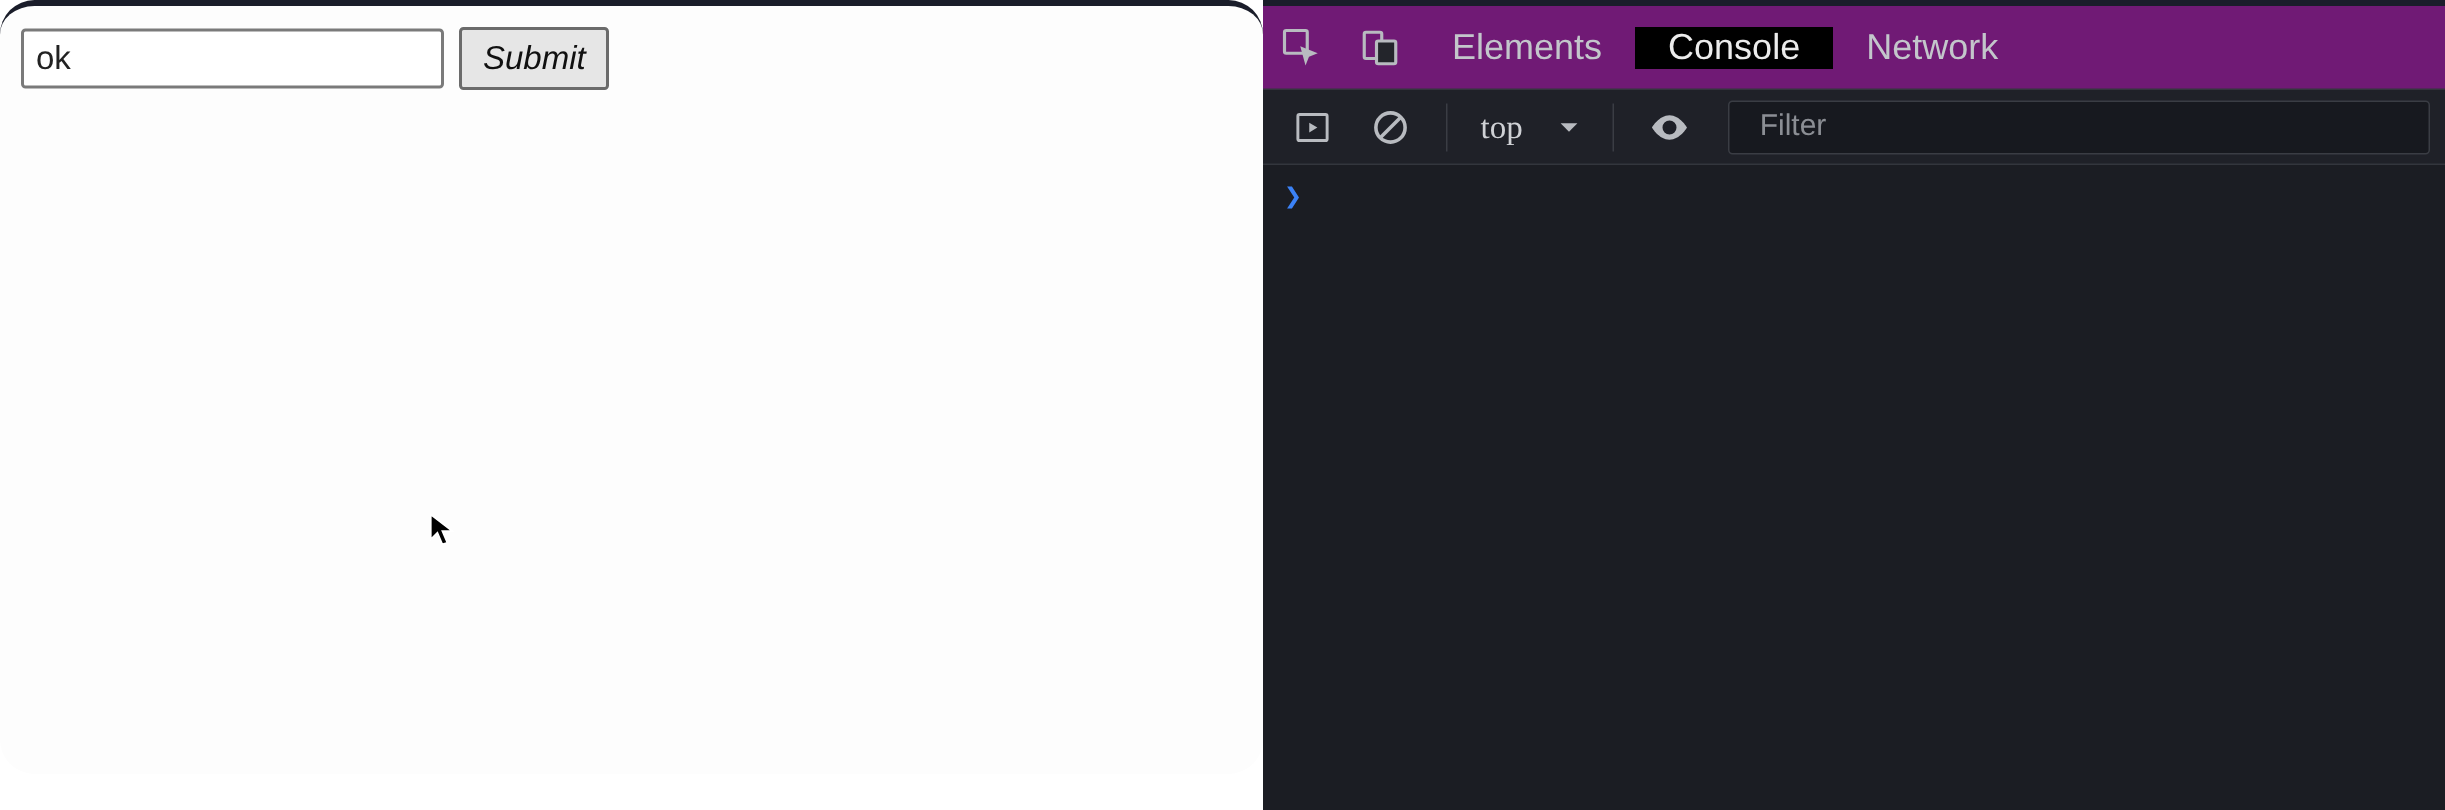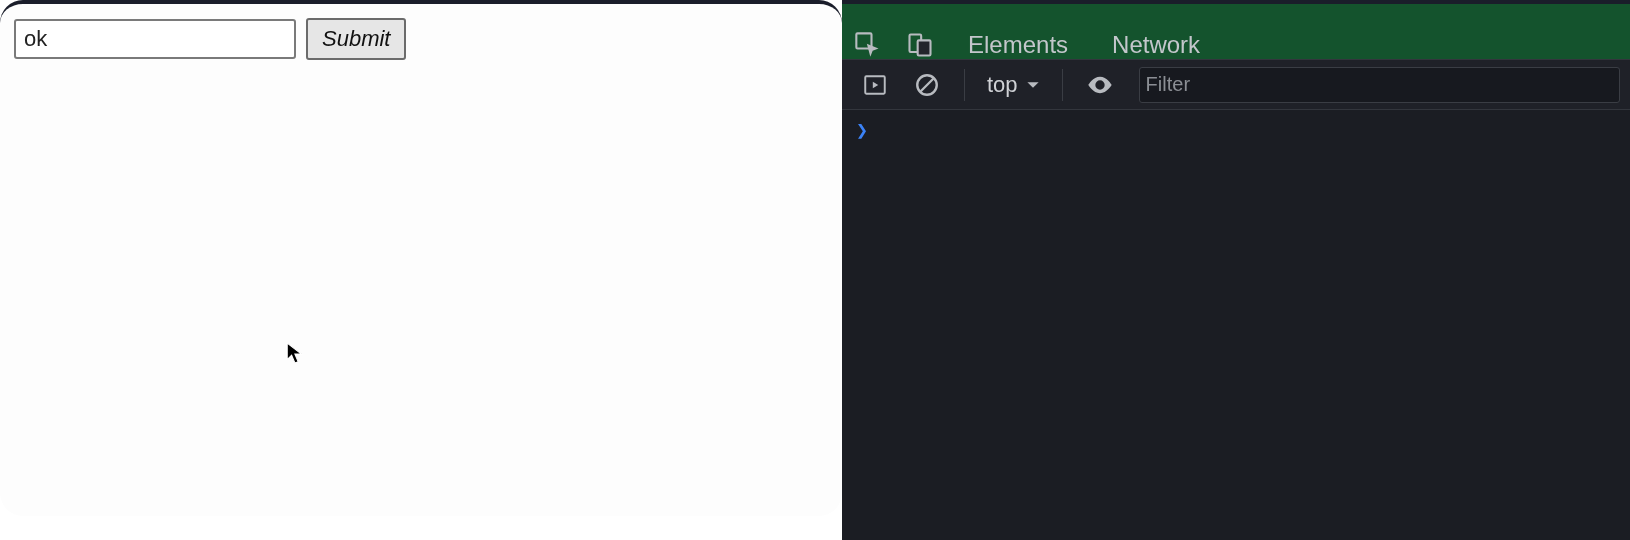--- a/index.html
+++ b/index.html
@@ -63,9 +63,9 @@
     .dt-tabs {
       height: 56px;
       display: flex;
-      align-items: flex-end;
+      align-items: center;
       border-bottom: 1px solid #33363d;
-      background: #14532d;
+      background: #701a75;
     }
     .dt-iconcell {
       width: 52px;

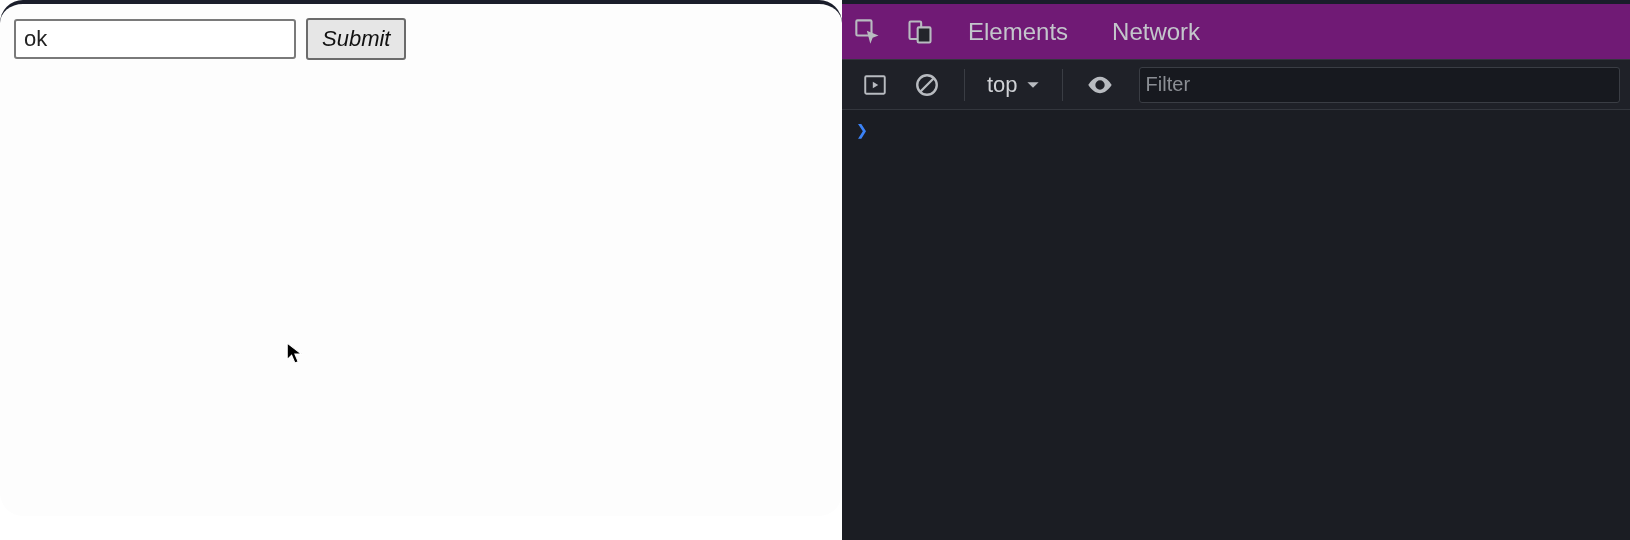--- a/index.html
+++ b/index.html
@@ -181,6 +181,7 @@
       </svg>
     </div>
     <div class="dt-tab">Elements</div>
+    <div class="dt-tab active">Console</div>
     <div class="dt-tab">Network</div>
   </div>
 

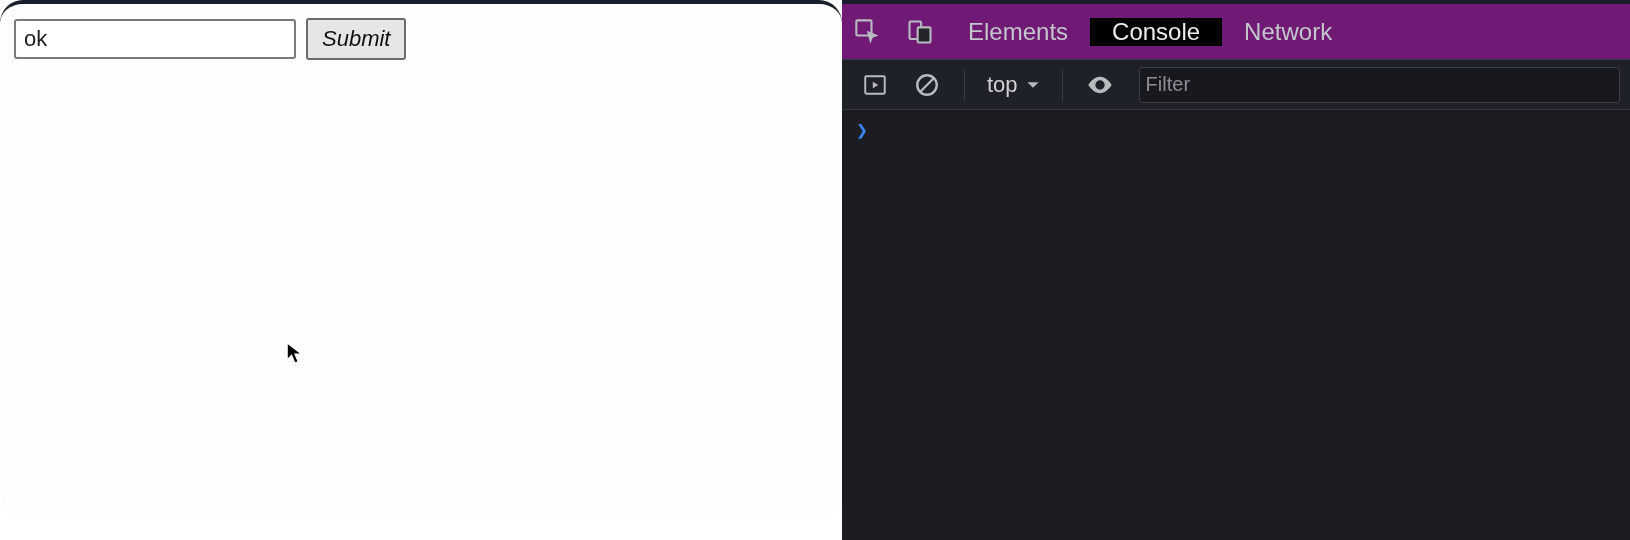--- a/index.html
+++ b/index.html
@@ -114,11 +114,12 @@
     .dt-context {
       display: flex;
       align-items: center;
-      gap: 8px;
+      gap: 24px;
       font-size: 22px;
       color: #cfd1d5;
       padding: 0 8px;
       cursor: pointer;
+      font-family: Liberation Serif, serif;
     }
     .dt-filter {
       flex: 1;

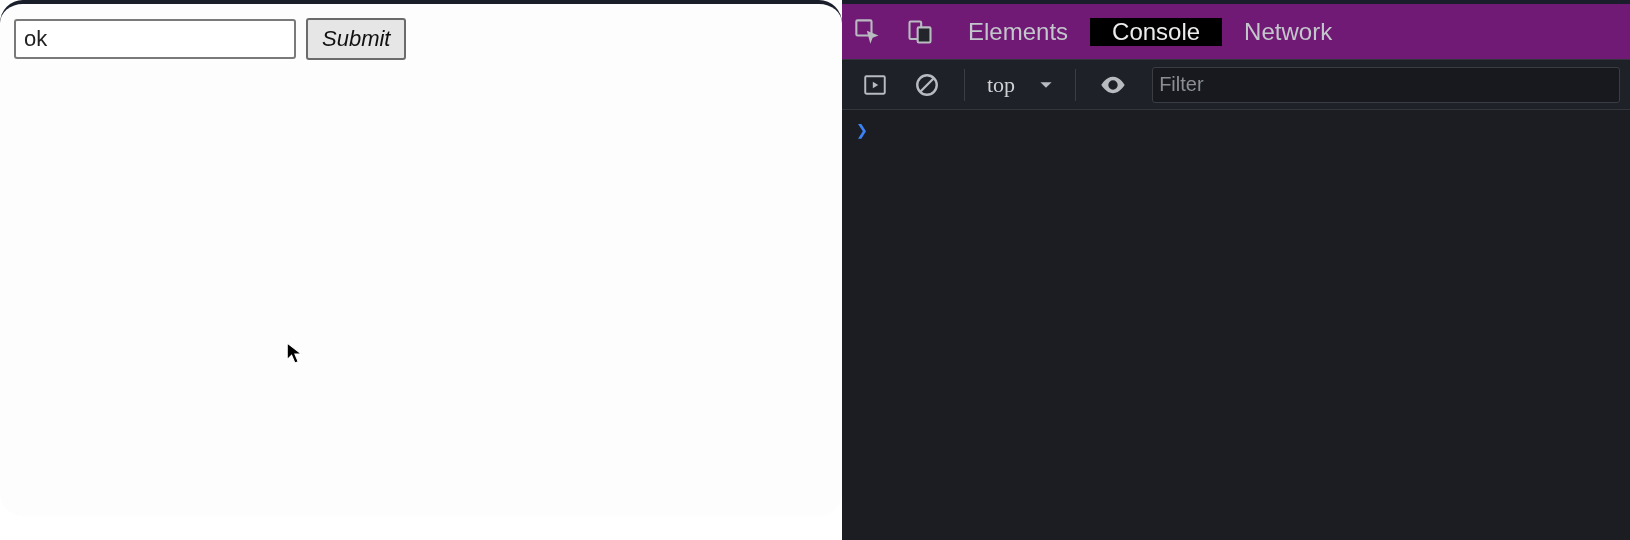--- a/index.html
+++ b/index.html
@@ -133,7 +133,7 @@
       border-radius: 3px;
       color: #cfd1d5;
       font-size: 20px;
-      padding: 0 6px;
+      padding: 0 20px;
       outline: none;
     }
     .dt-filter input::placeholder { color: #8b8e94; }

